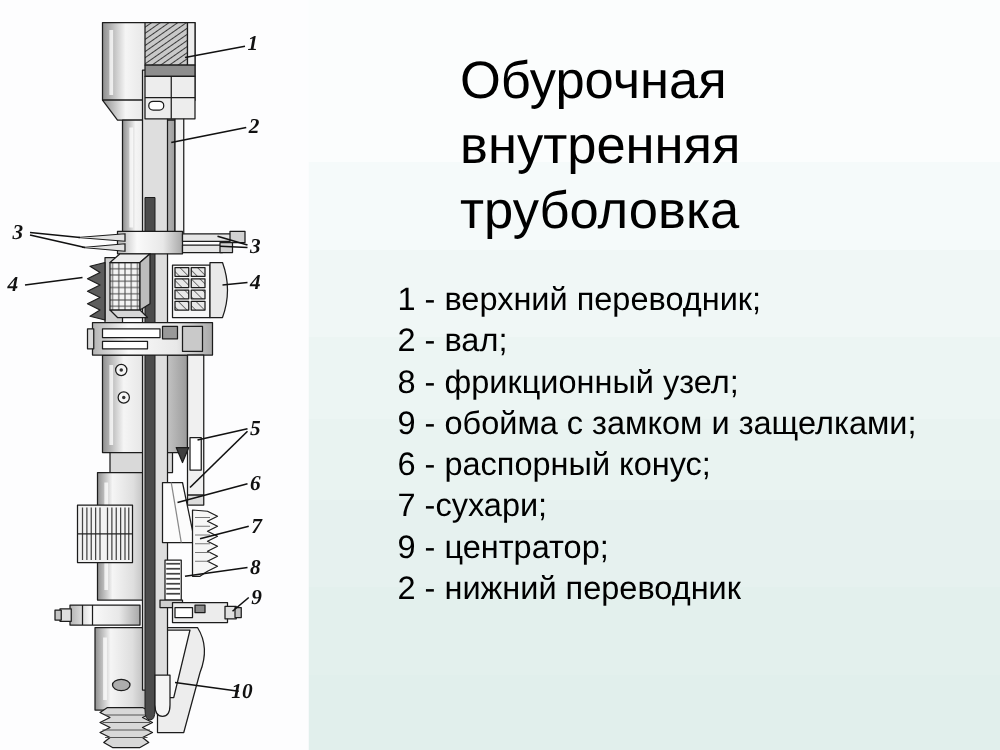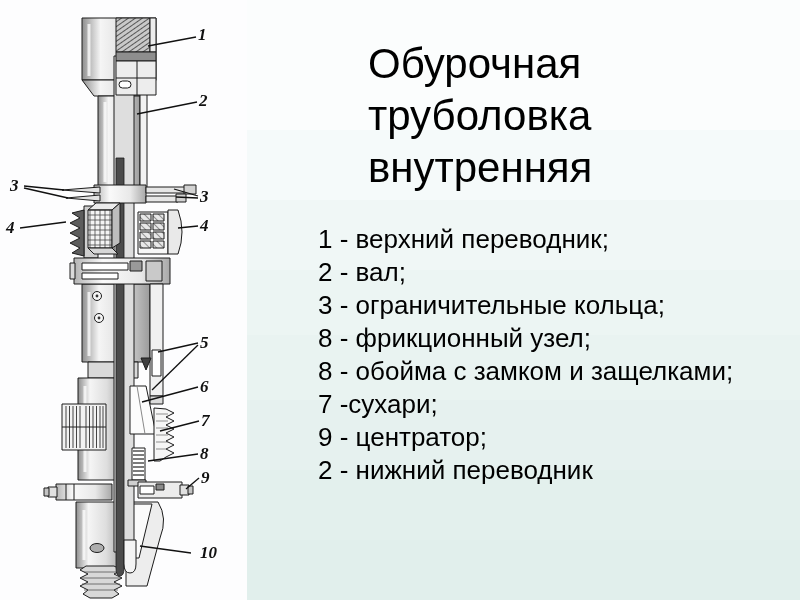--- a/index.html
+++ b/index.html
@@ -253,8 +253,8 @@
 
   <div class="slide-title">
     <div>Обурочная</div>
+    <div>внутренняя</div>
     <div>труболовка</div>
-    <div>внутренняя</div>
   </div>
 
   <div class="parts-list">

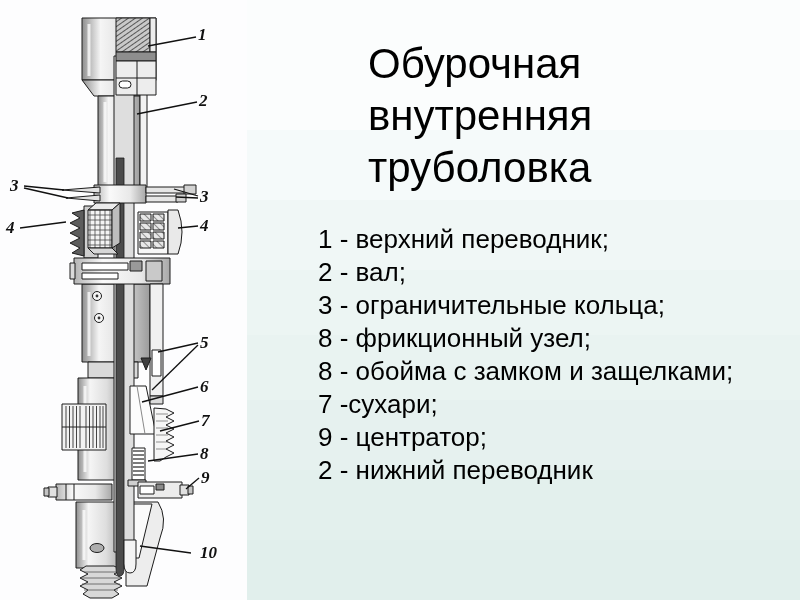--- a/index.html
+++ b/index.html
@@ -260,7 +260,6 @@
   <div class="parts-list">
     <div class="row">1 - верхний переводник;</div>
     <div class="row">2 - вал;</div>
-    <div class="row">3 - ограничительные кольца;</div>
     <div class="row">8 - фрикционный узел;</div>
     <div class="row">8 - обойма с замком и защелками;</div>
     <div class="row">7 -сухари;</div>

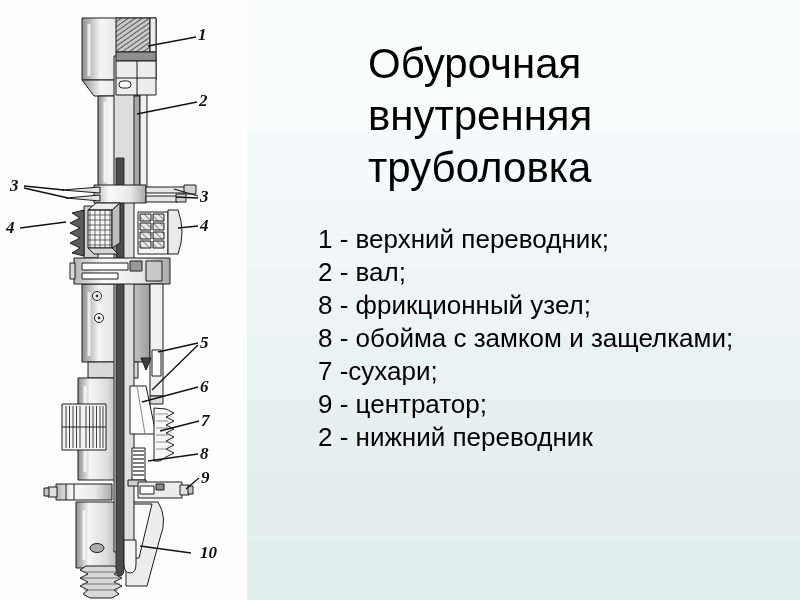--- a/index.html
+++ b/index.html
@@ -261,7 +261,7 @@
     <div class="row">1 - верхний переводник;</div>
     <div class="row">2 - вал;</div>
     <div class="row">8 - фрикционный узел;</div>
-    <div class="row">8 - обойма с замком и защелками;</div>
+    <div class="row">9 - обойма с замком и защелками;</div>
     <div class="row">7 -сухари;</div>
     <div class="row">9 - центратор;</div>
     <div class="row">2 - нижний переводник</div>

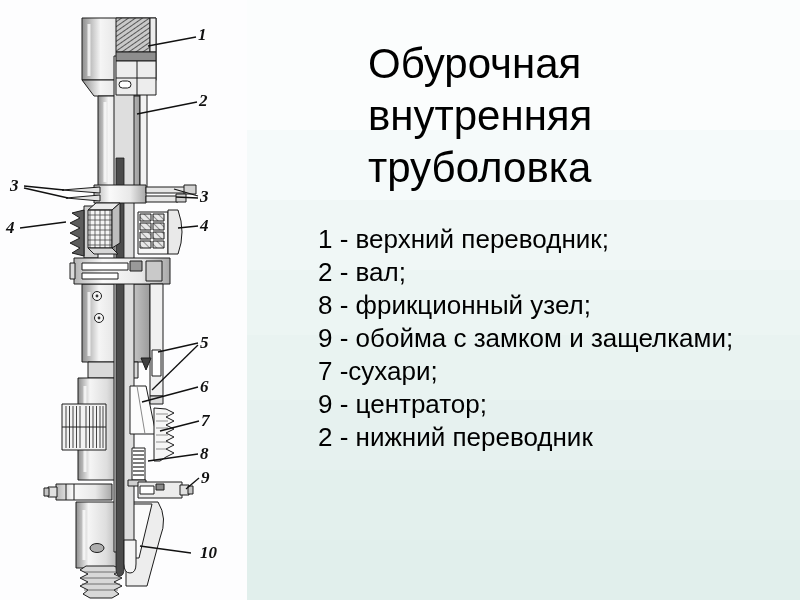--- a/index.html
+++ b/index.html
@@ -262,6 +262,7 @@
     <div class="row">2 - вал;</div>
     <div class="row">8 - фрикционный узел;</div>
     <div class="row">9 - обойма с замком и защелками;</div>
+    <div class="row">6 - распорный конус;</div>
     <div class="row">7 -сухари;</div>
     <div class="row">9 - центратор;</div>
     <div class="row">2 - нижний переводник</div>

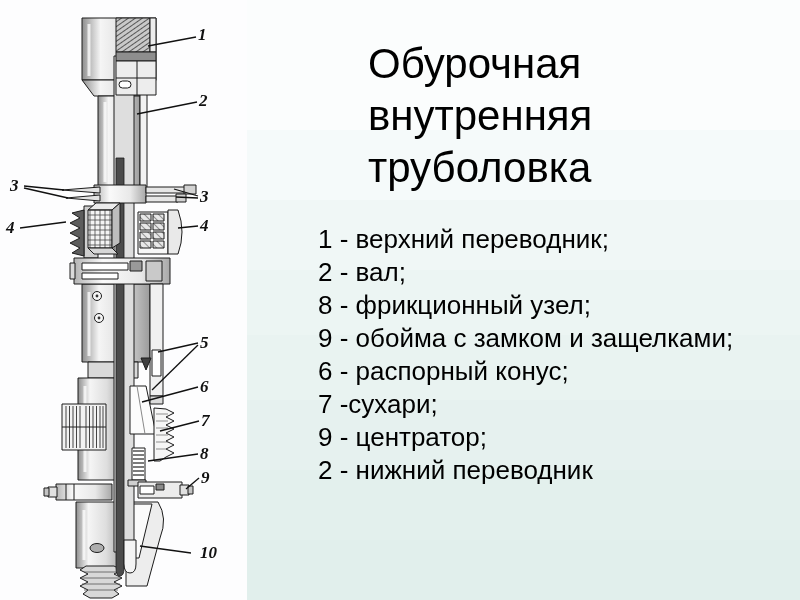--- a/index.html
+++ b/index.html
@@ -248,7 +248,7 @@
     <span class="callout" style="left:201px;top:412px">7</span>
     <span class="callout" style="left:200px;top:445px">8</span>
     <span class="callout" style="left:201px;top:469px">9</span>
-    <span class="callout" style="left:200px;top:544px">10</span>
+    <span class="callout" style="left:185px;top:544px">10</span>
   </div>
 
   <div class="slide-title">

